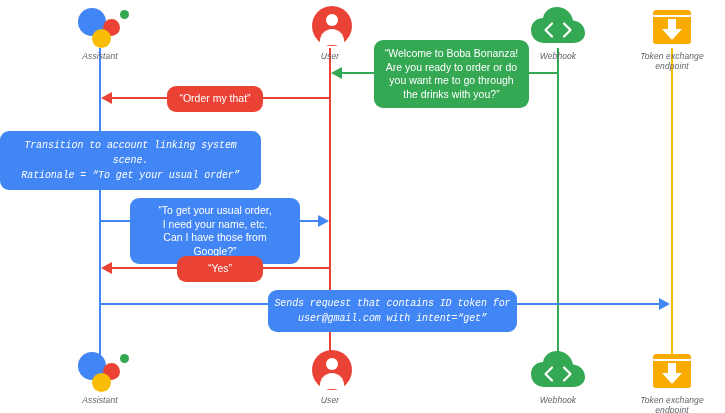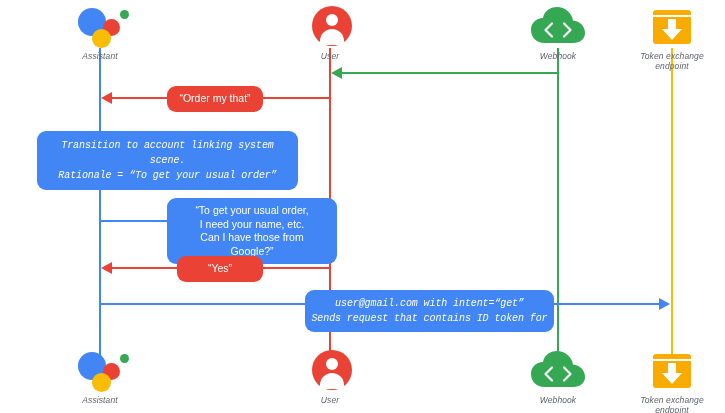--- a/index.html
+++ b/index.html
@@ -175,6 +175,12 @@
 
   <div class="arrow-line" style="left:334px; top:72px; width:224px; background:#34A853;"></div>
   <div class="arrow-head left" style="left:331px; top:67px; color:#34A853;"></div>
+  <div class="bubble green sans" style="left:374px; top:40px; width:155px; padding:7px 8px;">
+    <div>“Welcome to Boba Bonanza!</div>
+    <div>Are you ready to order or do</div>
+    <div>you want me to go through</div>
+    <div>the drinks with you?”</div>
+  </div>
 
   <div class="arrow-line" style="left:104px; top:97px; width:226px; background:#EA4335;"></div>
   <div class="arrow-head left" style="left:101px; top:92px; color:#EA4335;"></div>

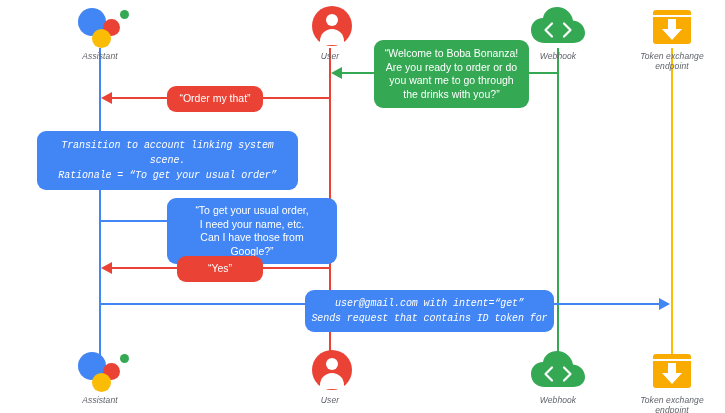--- a/index.html
+++ b/index.html
@@ -115,7 +115,7 @@
   }
   .bubble.green { background: #34A853; }
   .bubble.red   { background: #EA4335; }
-  .bubble.blue  { background: #4285F4; margin-left: 37px; }
+  .bubble.blue  { background: #4285F4; }
 </style>
 </head>
 <body>

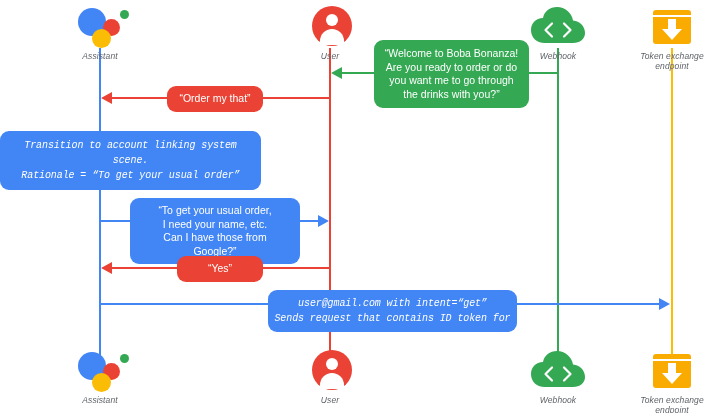--- a/index.html
+++ b/index.html
@@ -210,8 +210,8 @@
   <div class="arrow-line" style="left:100px; top:303px; width:568px; background:#4285F4;"></div>
   <div class="arrow-head right" style="left:659px; top:298px; color:#4285F4;"></div>
   <div class="bubble blue mono" style="left:268px; top:290px; width:249px; padding:6px 6px;">
+    <div>Sends request that contains ID token for</div>
     <div>user@gmail.com with intent=“get”</div>
-    <div>Sends request that contains ID token for</div>
   </div>
 
   <div class="actor" style="left:40px; top:348px;">

